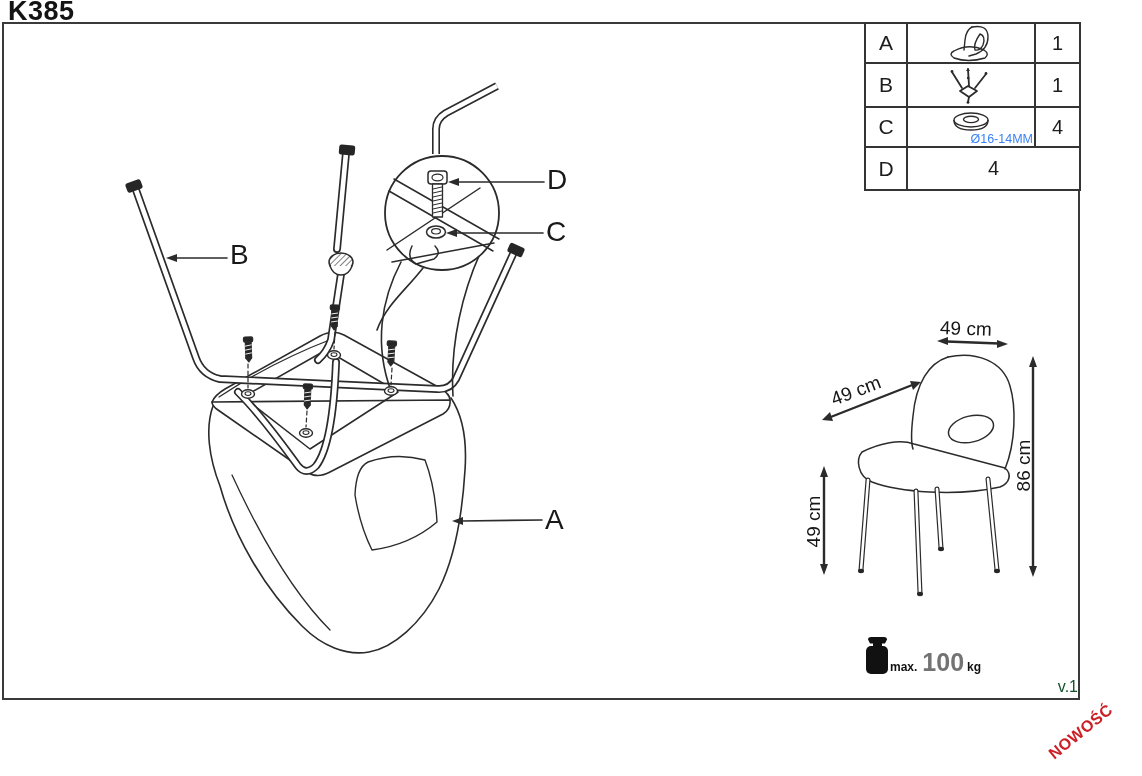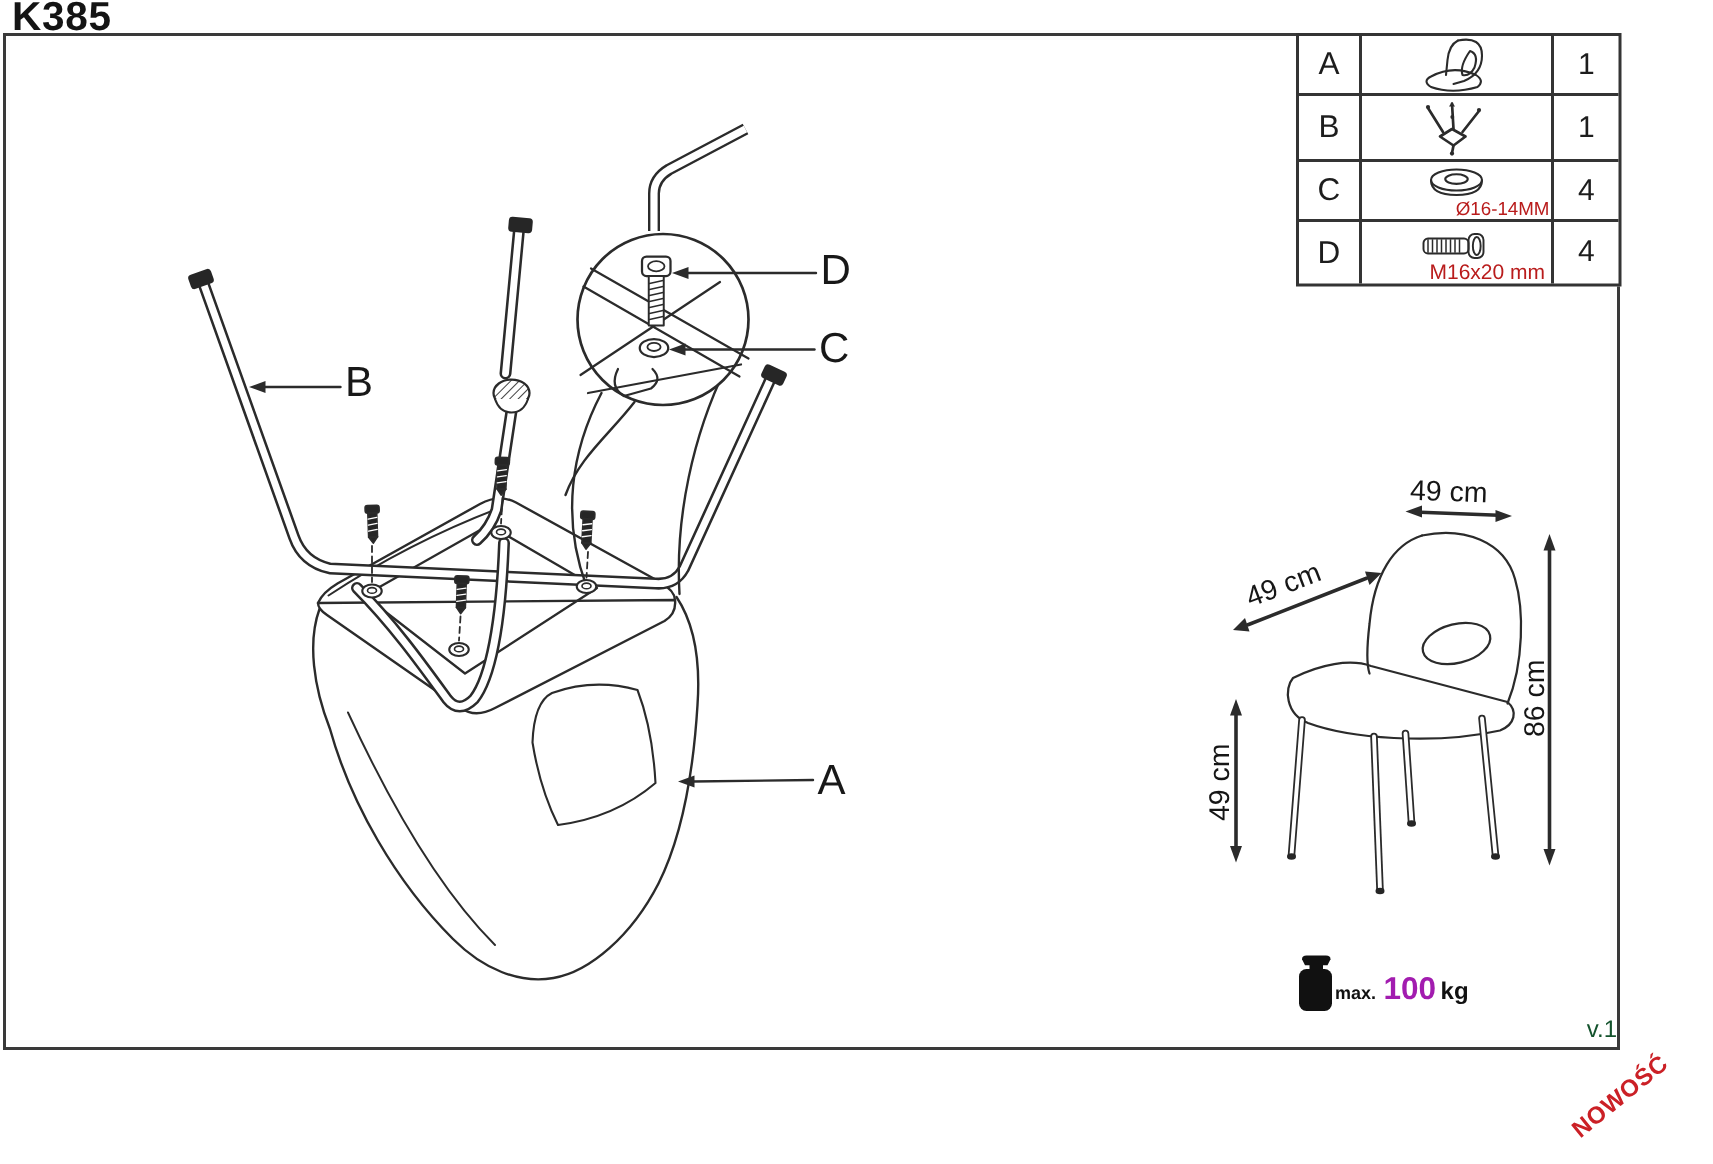--- a/index.html
+++ b/index.html
@@ -20,7 +20,7 @@
   .pcell.icon { width:128px; border-right:2px solid #343434; position:relative; }
   .pcell.qty { flex:1; font-size:20px; color:#1d1d1d; }
   .r1 { height:40px; } .r2 { height:44px; } .r3 { height:40px; } .r4 { height:41px; }
-  .spec { position:absolute; bottom:0px; color:#b91c1c; white-space:nowrap; }
+  .spec { position:absolute; bottom:0px; color:#3b82f6; white-space:nowrap; }
   .spec.c { right:1px; font-size:12.5px; }
   .spec.d { right:4px; font-size:14px; }
 

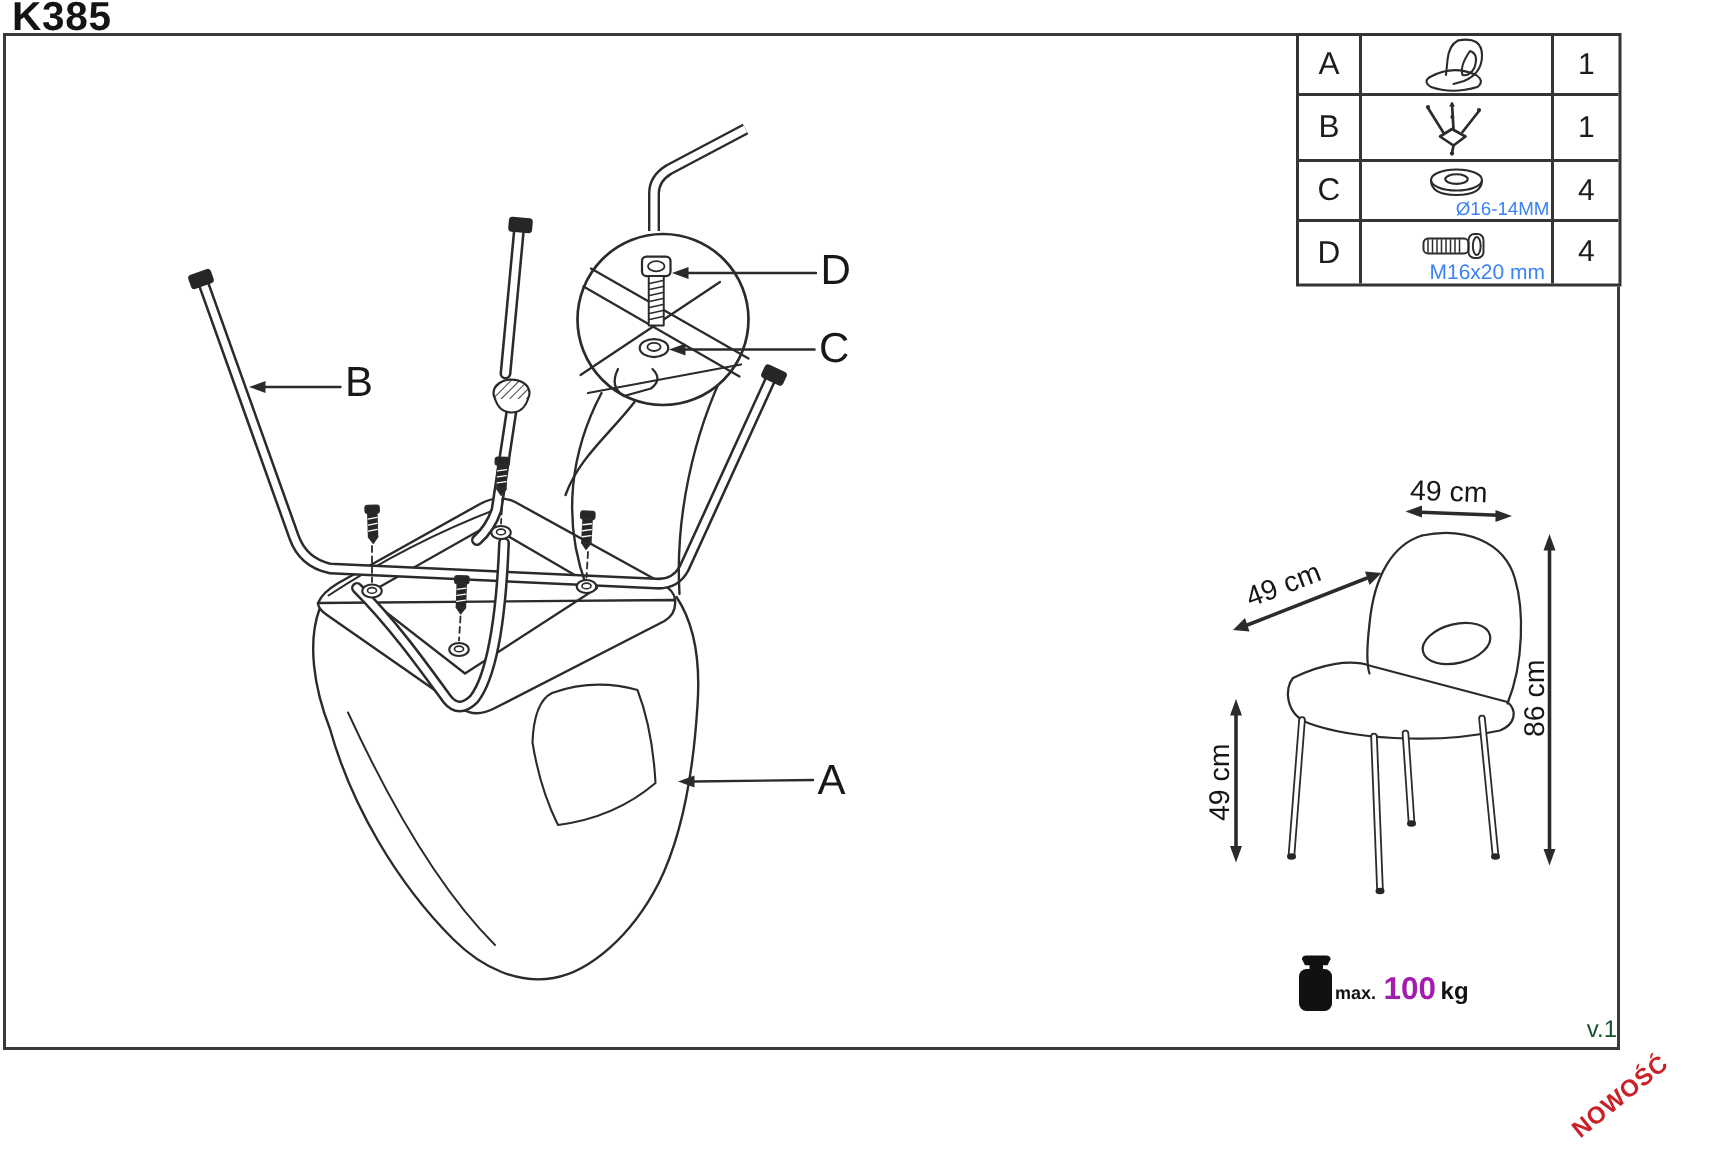--- a/index.html
+++ b/index.html
@@ -293,24 +293,6 @@
     </div>
     <div class="prow r4">
       <div class="pcell letter">D</div>
-      <div class="pcell icon">
-        <svg width="64" height="24" viewBox="0 0 64 24" style="margin-bottom:10px" fill="none" stroke="#2b2b2b" stroke-width="1.3">
-          <rect x="10" y="7" width="30" height="10" rx="3"></rect>
-          <g stroke-width="1">
-            <line x1="13" y1="7.5" x2="13" y2="16.5"></line>
-              <line x1="16" y1="7.5" x2="16" y2="16.5"></line>
-            <line x1="19" y1="7.5" x2="19" y2="16.5"></line>
-              <line x1="22" y1="7.5" x2="22" y2="16.5"></line>
-            <line x1="25" y1="7.5" x2="25" y2="16.5"></line>
-              <line x1="28" y1="7.5" x2="28" y2="16.5"></line>
-            <line x1="31" y1="7.5" x2="31" y2="16.5"></line>
-              <line x1="34" y1="7.5" x2="34" y2="16.5"></line>
-          </g>
-          <rect x="40" y="4" width="10" height="16" rx="4"></rect>
-          <ellipse cx="45.5" cy="12" rx="2.6" ry="6"></ellipse>
-        </svg>
-        <div class="spec d">M16x20 mm</div>
-      </div>
       <div class="pcell qty">4</div>
     </div>
   </div>

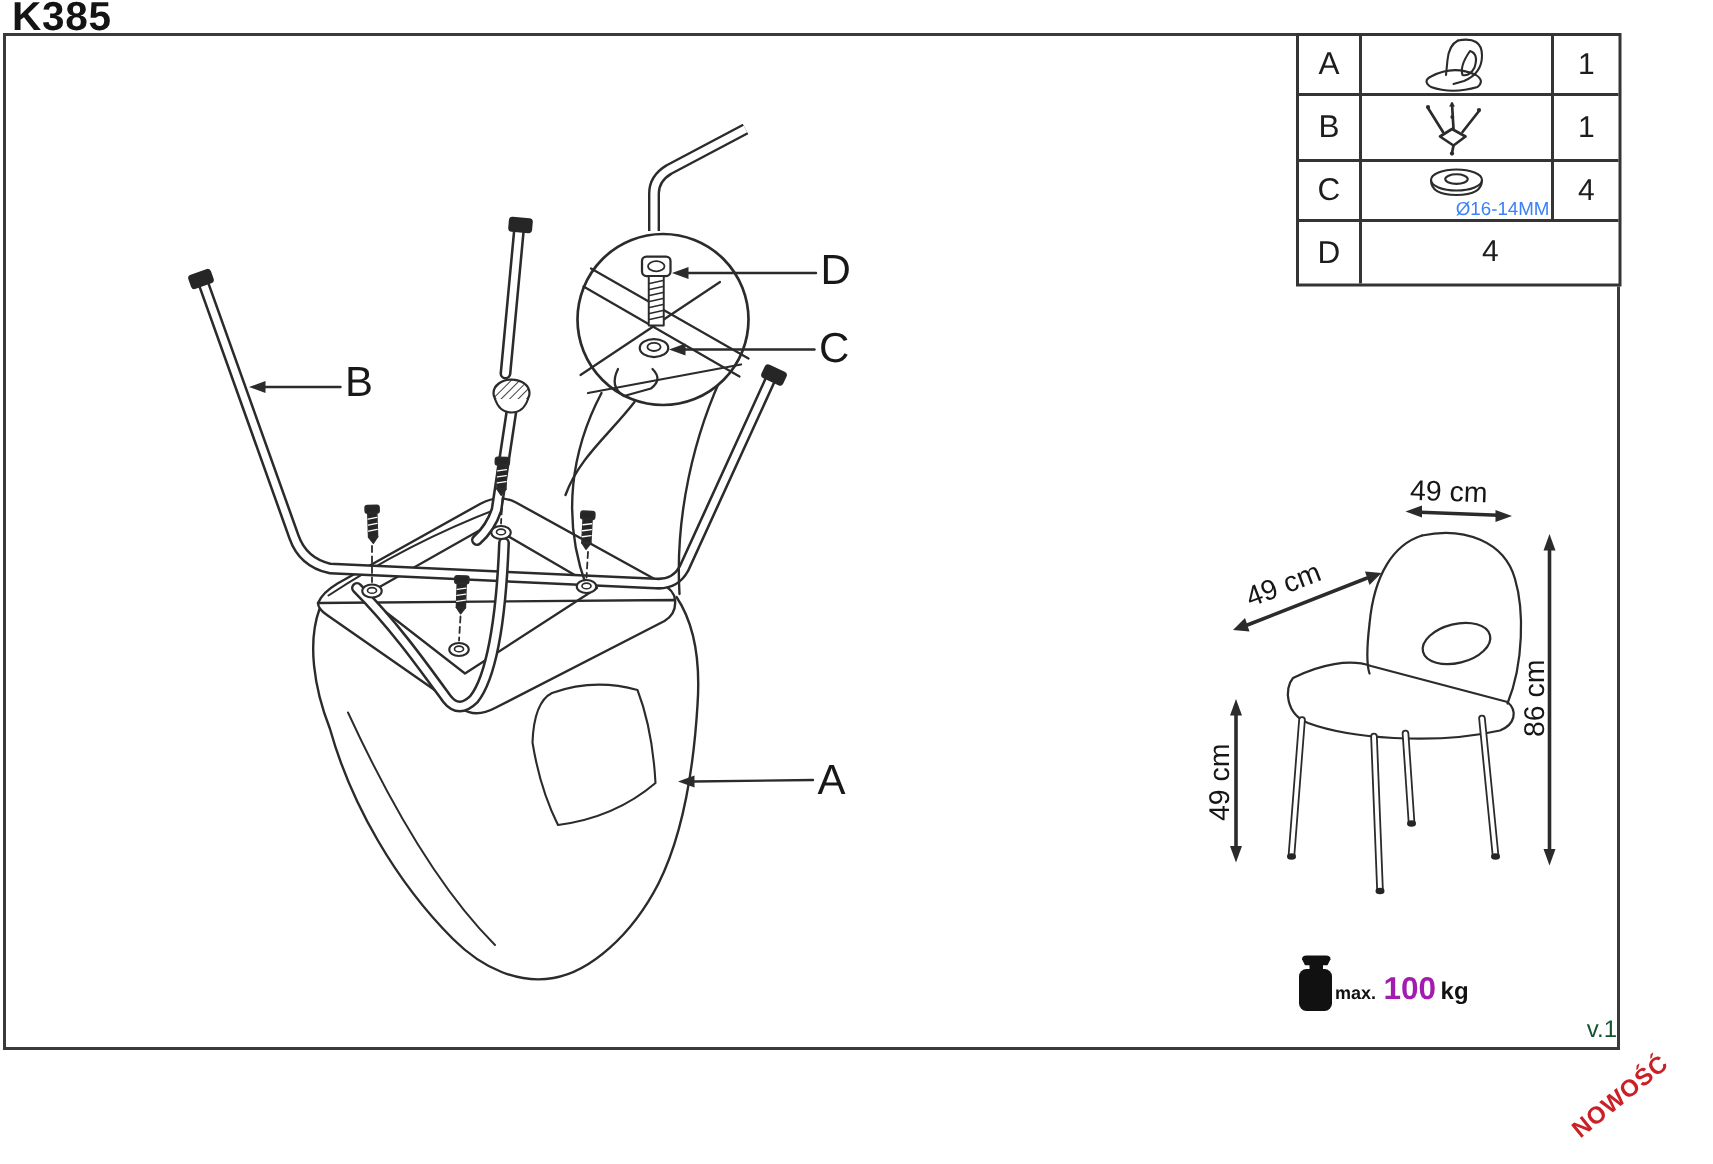--- a/index.html
+++ b/index.html
@@ -41,7 +41,7 @@
   
   #weight-text { left:890px; top:648px; }
   #weight-text .max { font-size:12px; font-weight:bold; color:#111; vertical-align:baseline; }
-  #weight-text .val { font-size:21px; font-weight:bold; color:#a21caf; margin-left:5px; }
+  #weight-text .val { font-size:25px; font-weight:bold; color:#737373; margin-left:5px; }
   #weight-text .unit { font-size:16px; font-weight:bold; color:#111; margin-left:3px; }
 
   #version { left:1044px; top:678px; width:34px; text-align:right; font-size:16px; color:#14532d; }

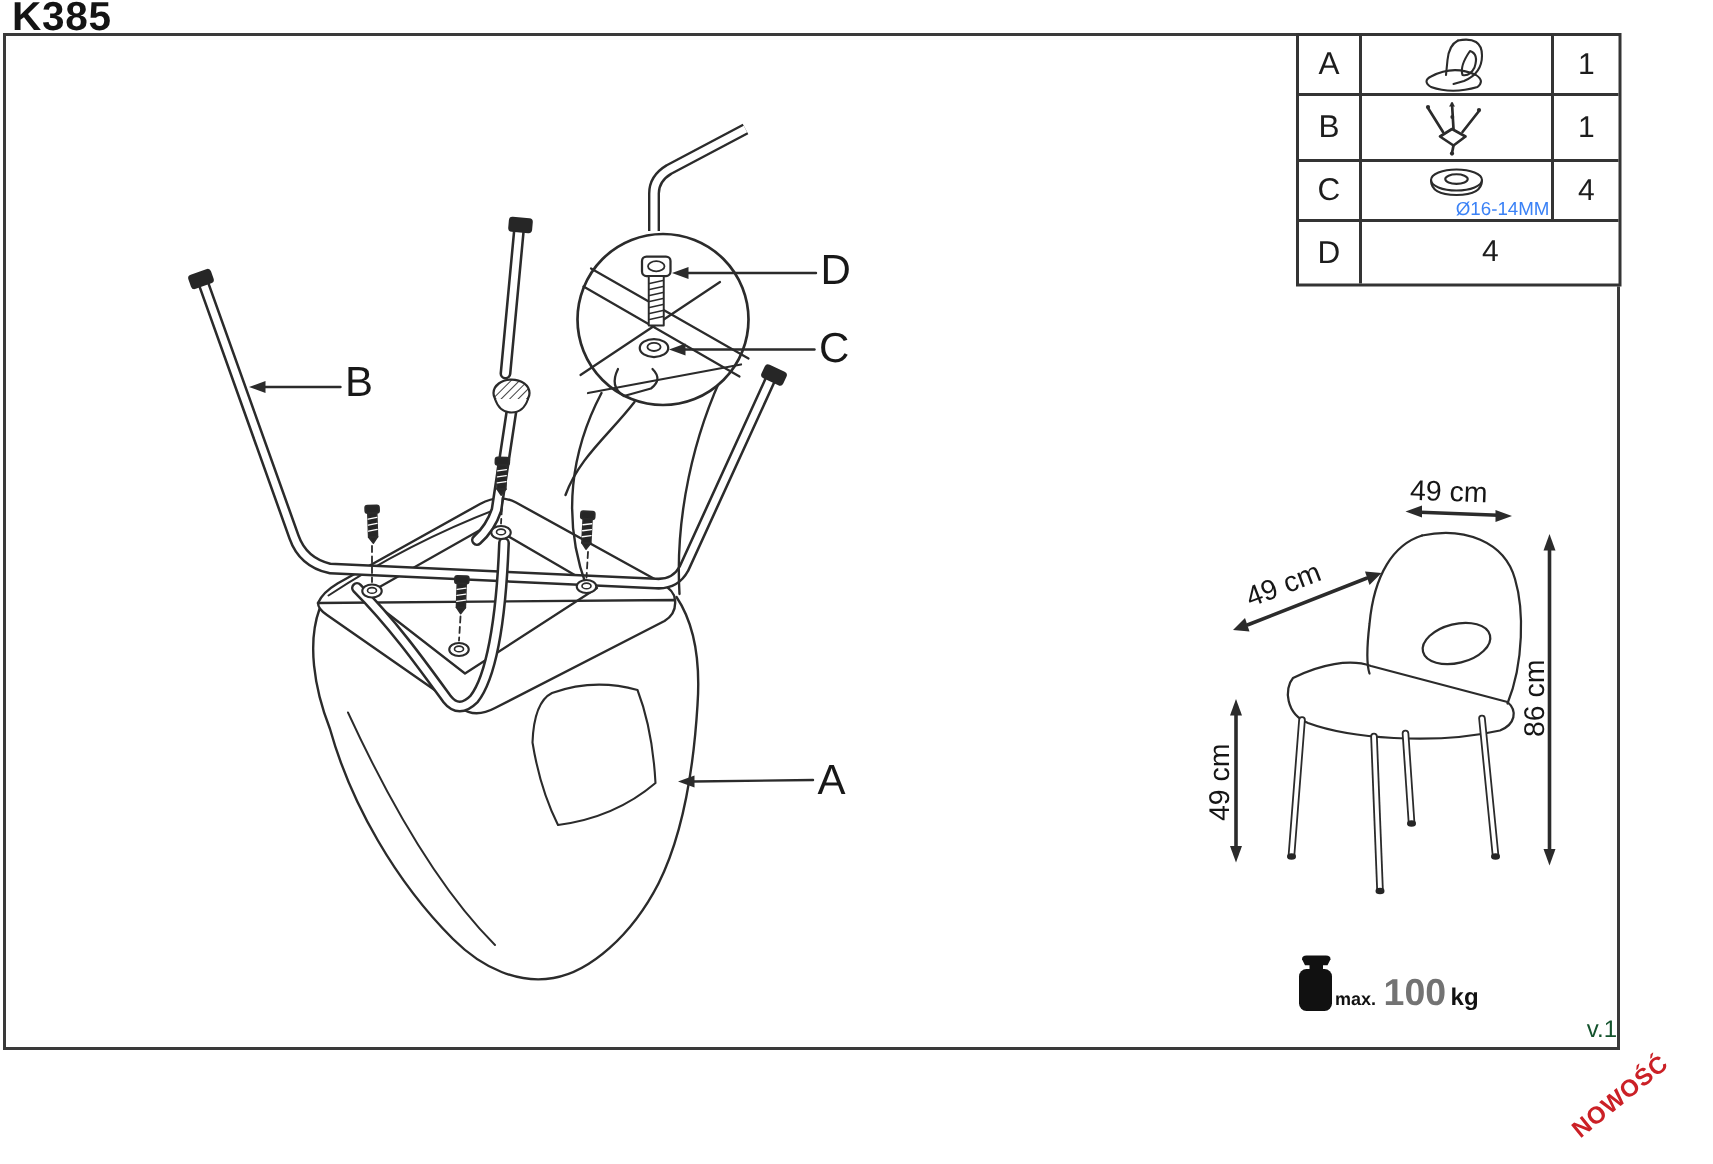--- a/index.html
+++ b/index.html
@@ -42,7 +42,7 @@
   #weight-text { left:890px; top:648px; }
   #weight-text .max { font-size:12px; font-weight:bold; color:#111; vertical-align:baseline; }
   #weight-text .val { font-size:25px; font-weight:bold; color:#737373; margin-left:5px; }
-  #weight-text .unit { font-size:16px; font-weight:bold; color:#111; margin-left:3px; }
+  #weight-text .unit { font-size:12px; font-weight:bold; color:#111; margin-left:3px; }
 
   #version { left:1044px; top:678px; width:34px; text-align:right; font-size:16px; color:#14532d; }
 

